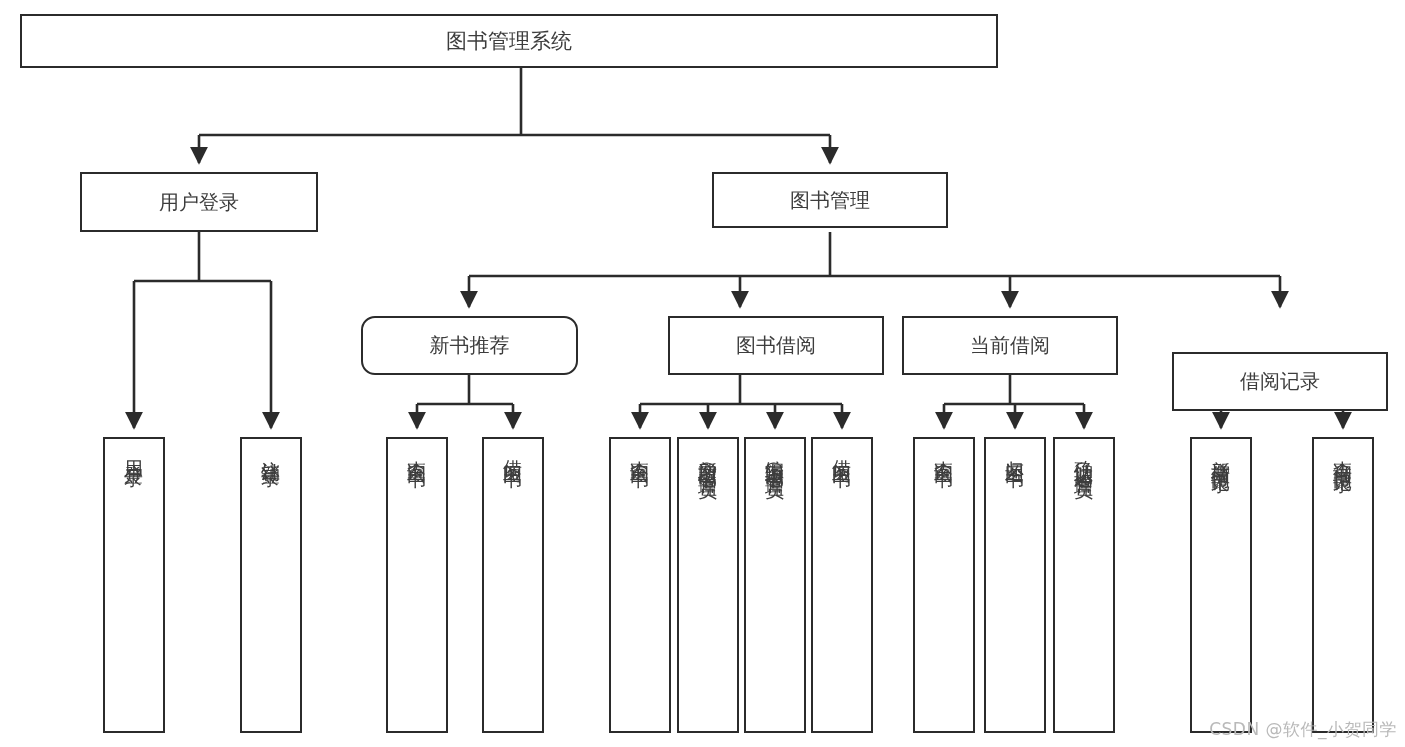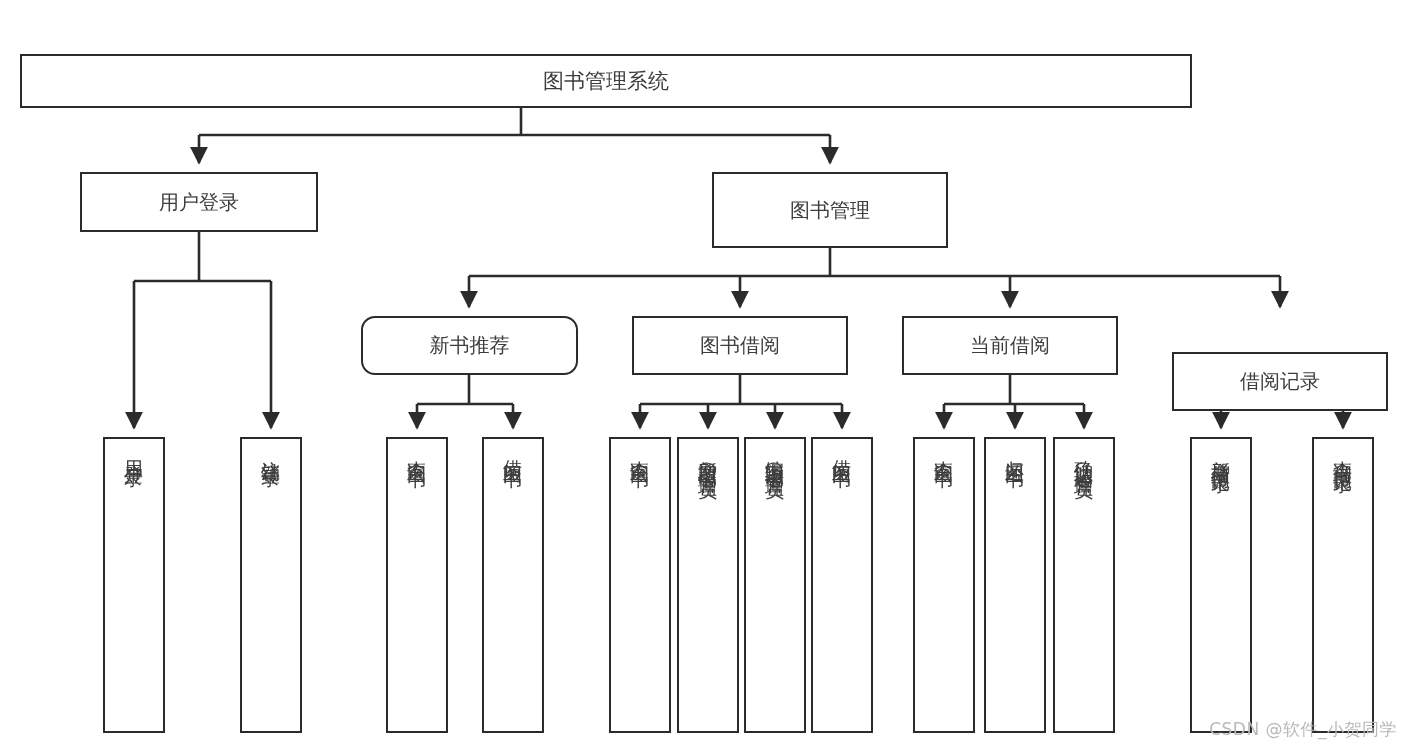--- a/index.html
+++ b/index.html
@@ -123,7 +123,7 @@
     </g>
   </svg>
 
-  <div class="node root" style="left:20px; top:14px; width:1172px; height:54px;margin-top:40px;">
+  <div class="node root" style="left:20px; top:14px; width:978px; height:54px;">
     <span>图书管理系统</span>
   </div>
 

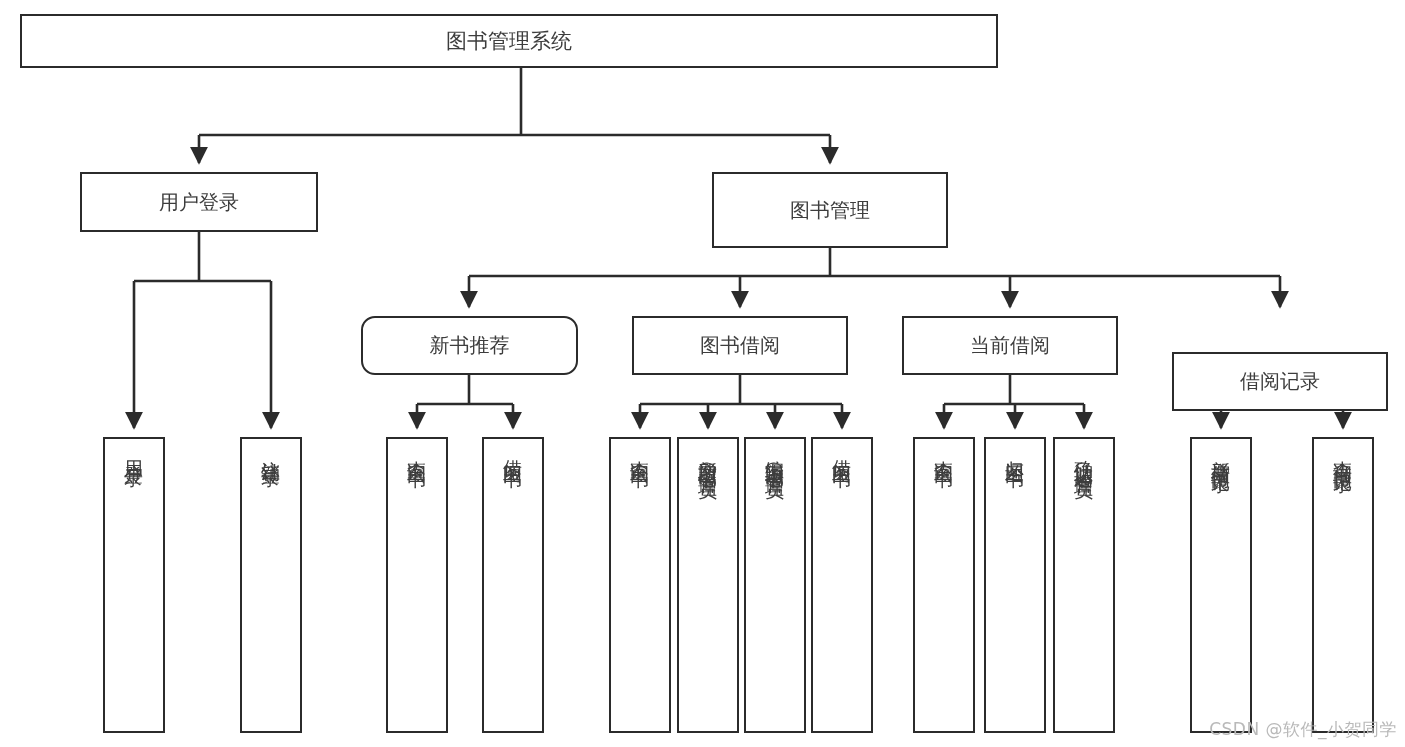--- a/index.html
+++ b/index.html
@@ -130,7 +130,7 @@
   <div class="node level2" style="left:80px; top:172px; width:238px; height:60px;">
     <span>用户登录</span>
   </div>
-  <div class="node level2" style="left:712px; top:172px; width:236px; height:76px;">
+  <div class="node level2" style="left:712px; top:172px; width:236px; height:56px;">
     <span>图书管理</span>
   </div>
 

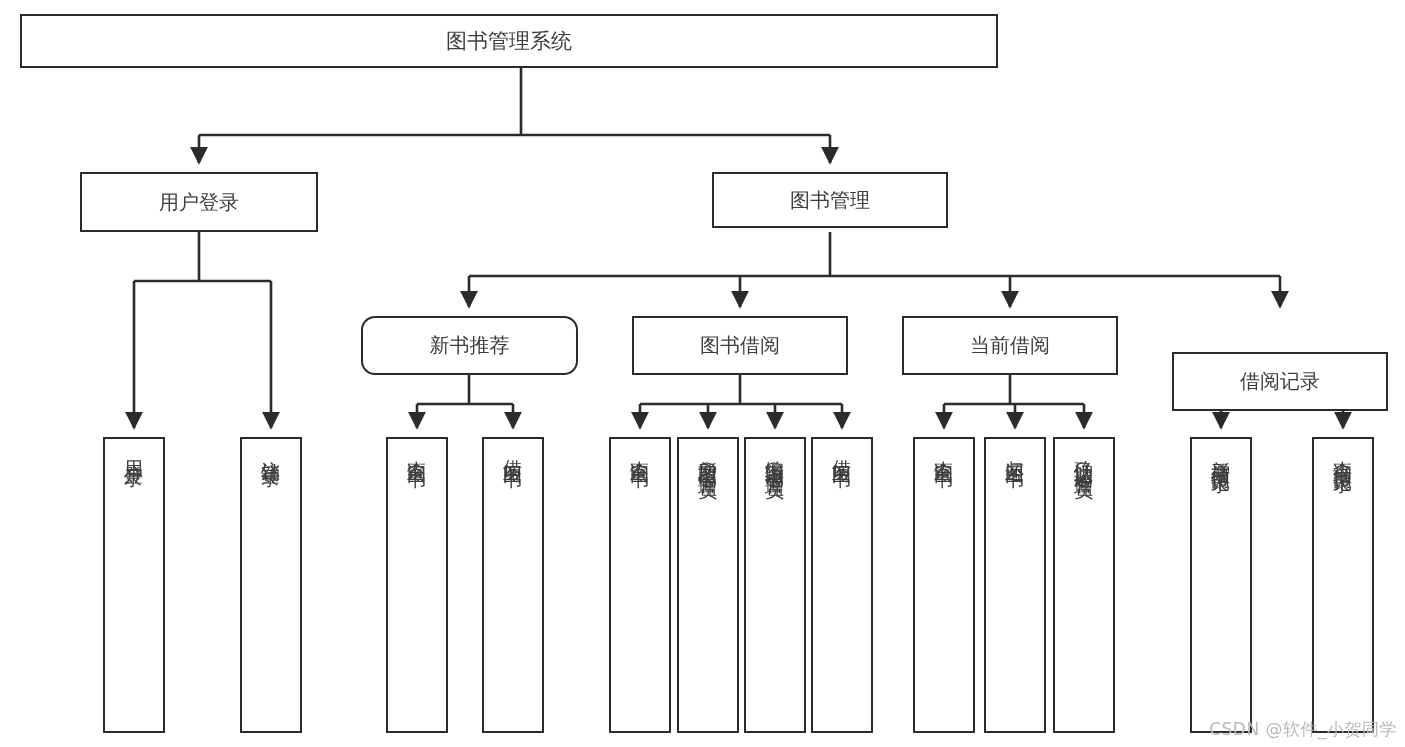--- a/index.html
+++ b/index.html
@@ -137,7 +137,7 @@
   <div class="node level3" style="left:361px; top:316px; width:217px; height:59px;border-radius:14px;">
     <span>新书推荐</span>
   </div>
-  <div class="node level3" style="left:632px; top:316px; width:216px; height:59px;">
+  <div class="node level3" style="left:668px; top:316px; width:216px; height:59px;">
     <span>图书借阅</span>
   </div>
   <div class="node level3" style="left:902px; top:316px; width:216px; height:59px;">

